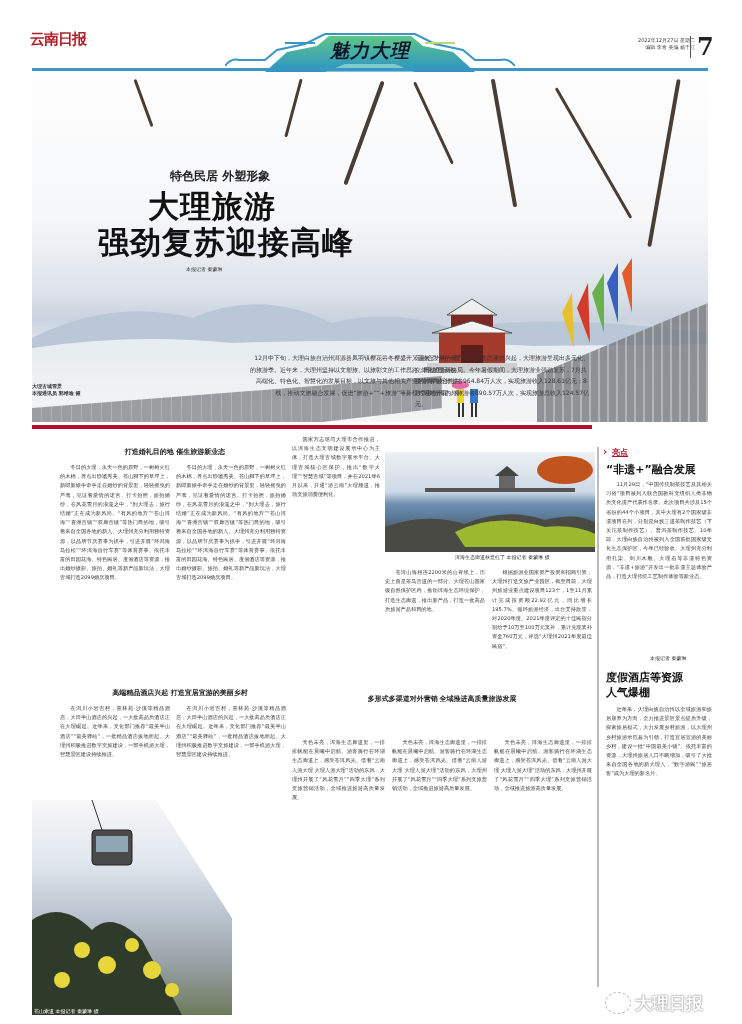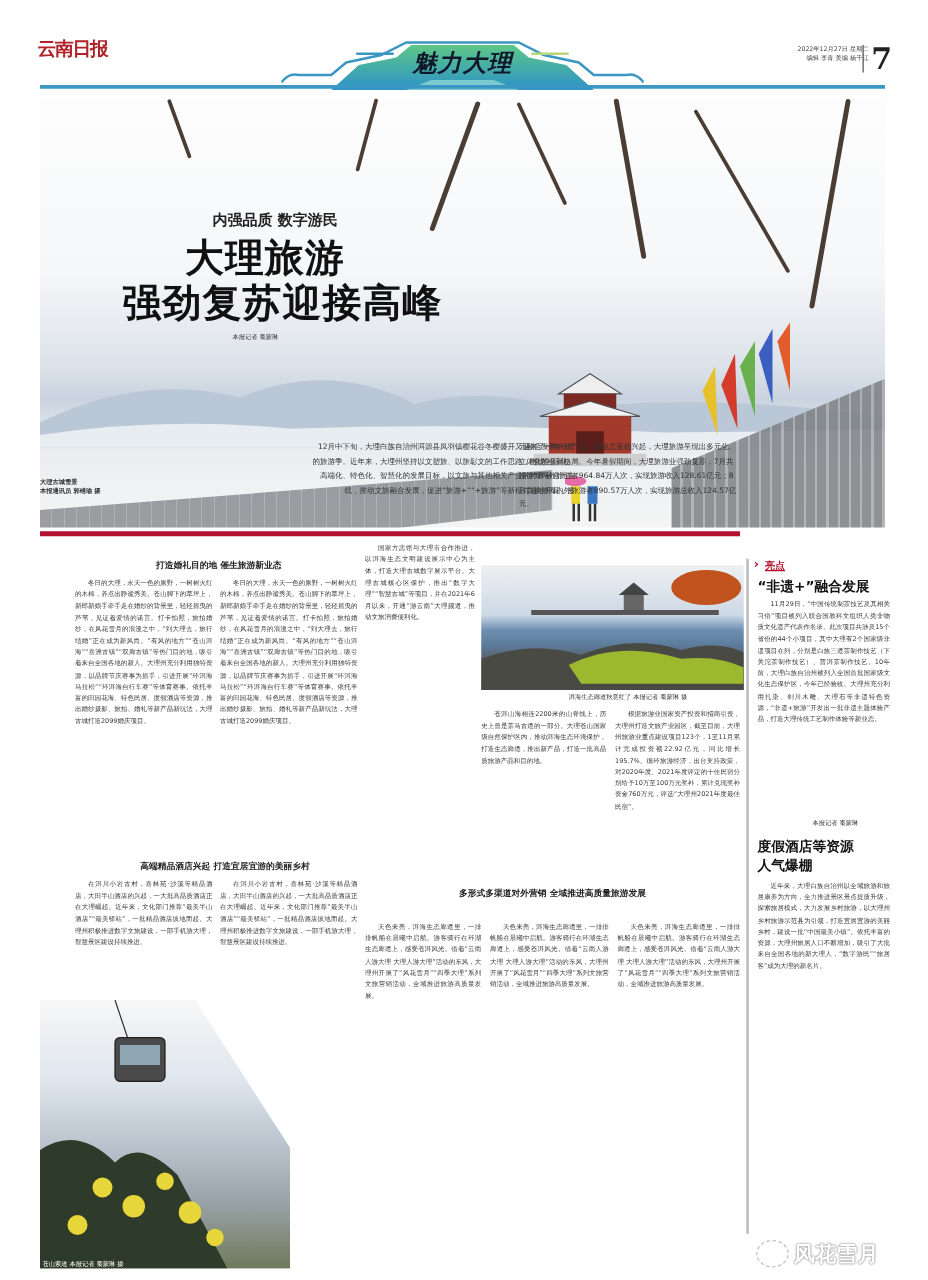--- a/index.html
+++ b/index.html
@@ -119,7 +119,7 @@
   </svg>
 </div>
 
-<div class="abs kicker">内强品质 数字游民</div>
+<div class="abs kicker">特色民居 外塑形象</div>
 <div class="abs title1">大理旅游</div>
 <div class="abs title2">强劲复苏迎接高峰</div>
 <div class="abs byline-top">本报记者 秦蒙琳</div>

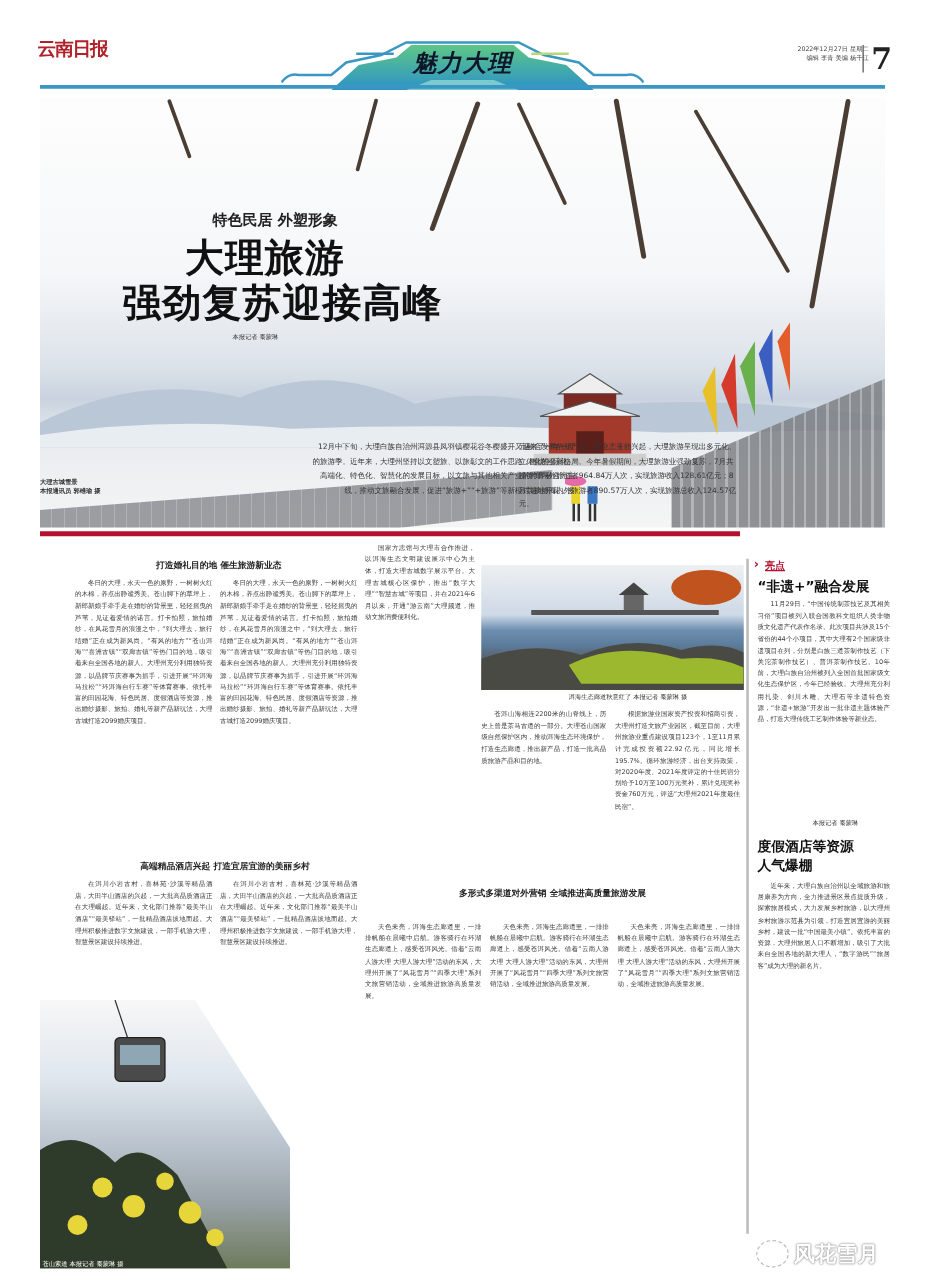--- a/index.html
+++ b/index.html
@@ -171,7 +171,7 @@
     <p>在洱川小岩古村，喜林苑·沙溪等精品酒店，大田半山酒店的兴起，一大批高品质酒店正在大理崛起。近年来，文化部门推荐“最美半山酒店”“最美驿站”，一批精品酒店拔地而起。大理州积极推进数字文旅建设，一部手机游大理，智慧景区建设持续推进。</p>
   </div>
 
-<div class="sechead" style="left:292px;top:710px;width:300px;">多形式多渠道对外营销 全域推进高质量旅游发展</div>
+<div class="sechead" style="left:292px;top:694px;width:300px;font-family:Liberation Serif, serif;">多形式多渠道对外营销 全域推进高质量旅游发展</div>
 <div class="col" style="left:292px;top:738px;width:93px;height:280px;">
     <p>天色未亮，洱海生态廊道里，一排排帆船在晨曦中启航。游客骑行在环湖生态廊道上，感受苍洱风光。借着“云南人游大理 大理人游大理”活动的东风，大理州开展了“风花雪月”“四季大理”系列文旅营销活动，全域推进旅游高质量发展。</p>
   </div>

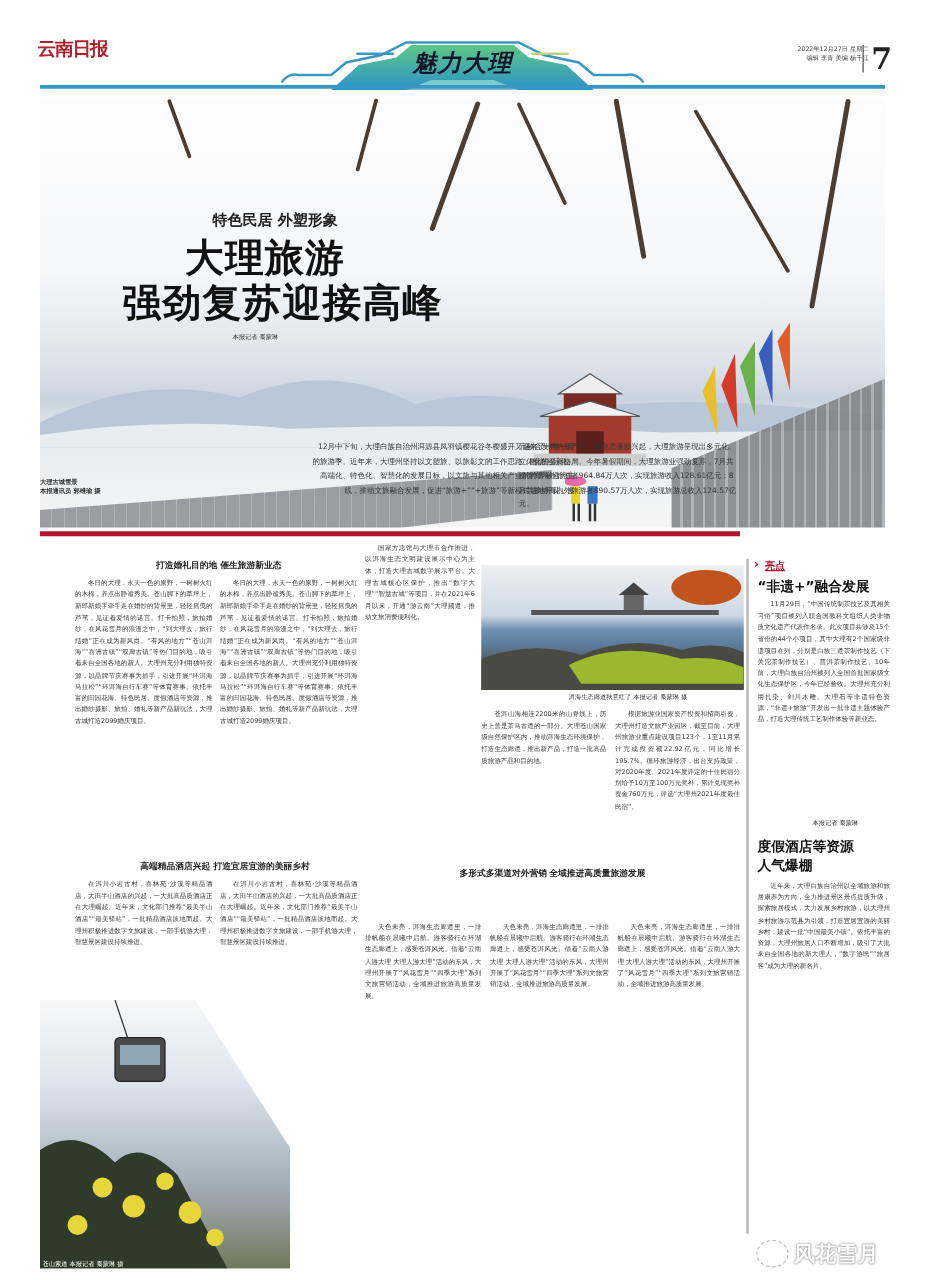--- a/index.html
+++ b/index.html
@@ -215,6 +215,6 @@
   </div>
 
 <div class="abs wm-icon"></div>
-<div class="abs watermark">风花雪月</div>
+<div class="abs watermark">大理日报</div>
 
 </body></html>

